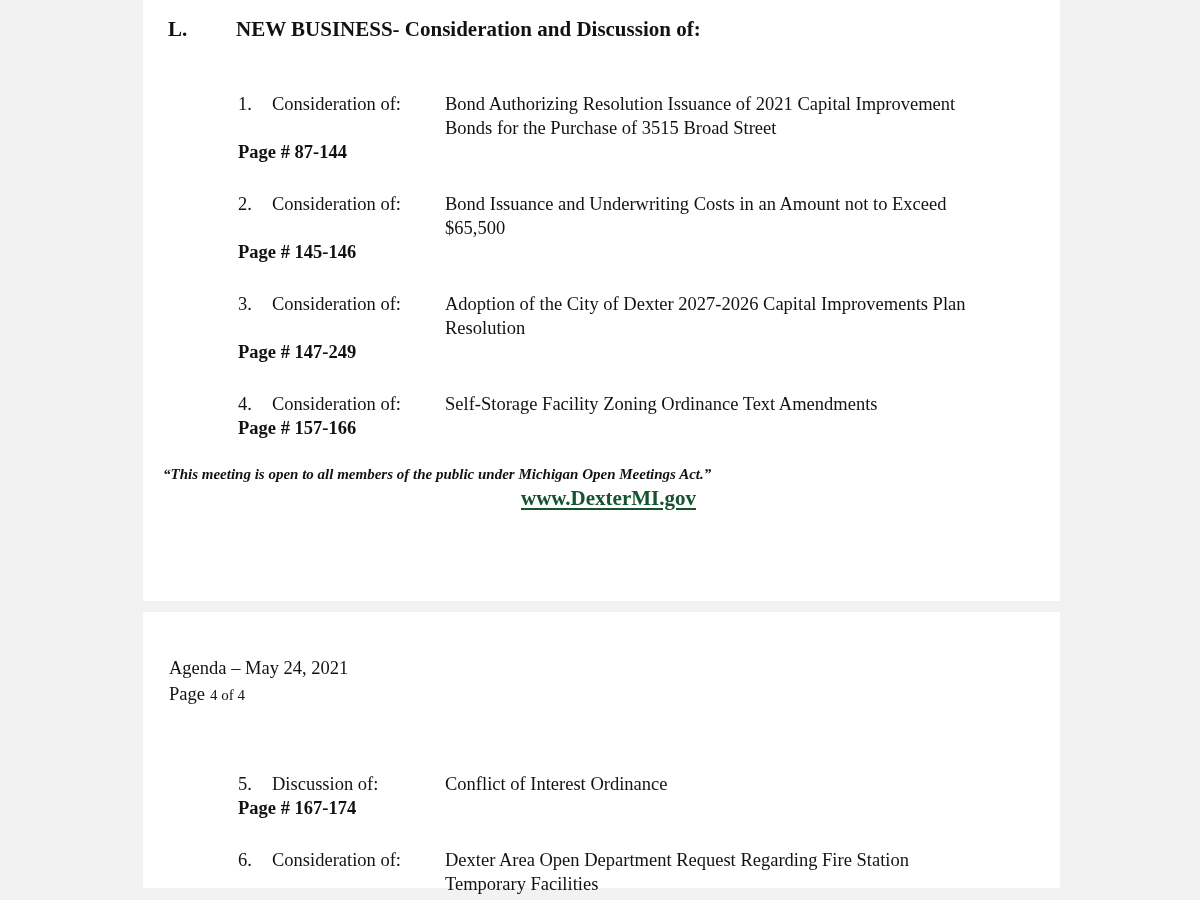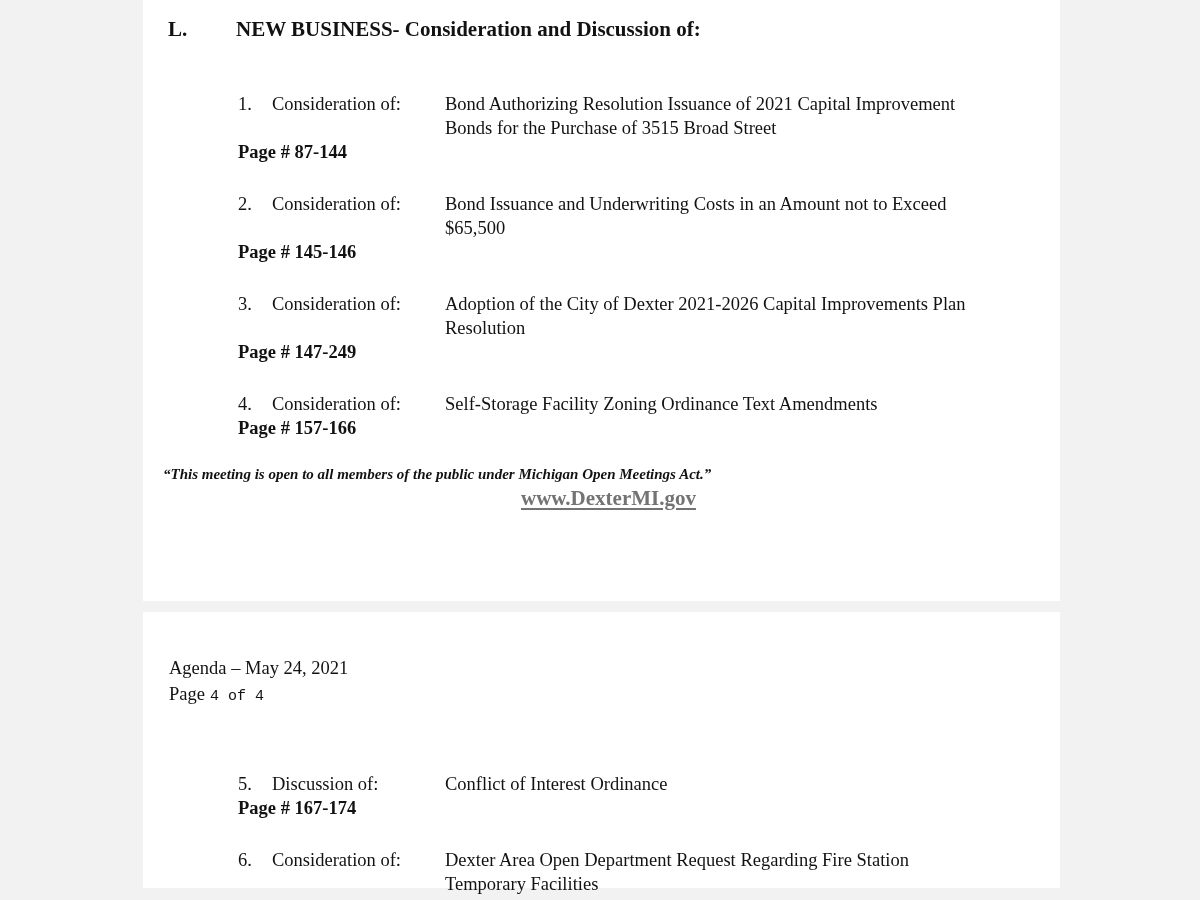--- a/index.html
+++ b/index.html
@@ -123,7 +123,7 @@
         <span class="item-num">3.</span>
         <span class="item-label">Consideration of:</span>
         <div class="item-desc">
-          <div class="line">Adoption of the City of Dexter 2021-2026 Capital Improvements Plan</div>
+          <div class="line">Adoption of the City of Dexter 2027-2026 Capital Improvements Plan</div>
           <div class="line">Resolution</div>
         </div>
         <div class="item-ref">Page # 147-249</div>

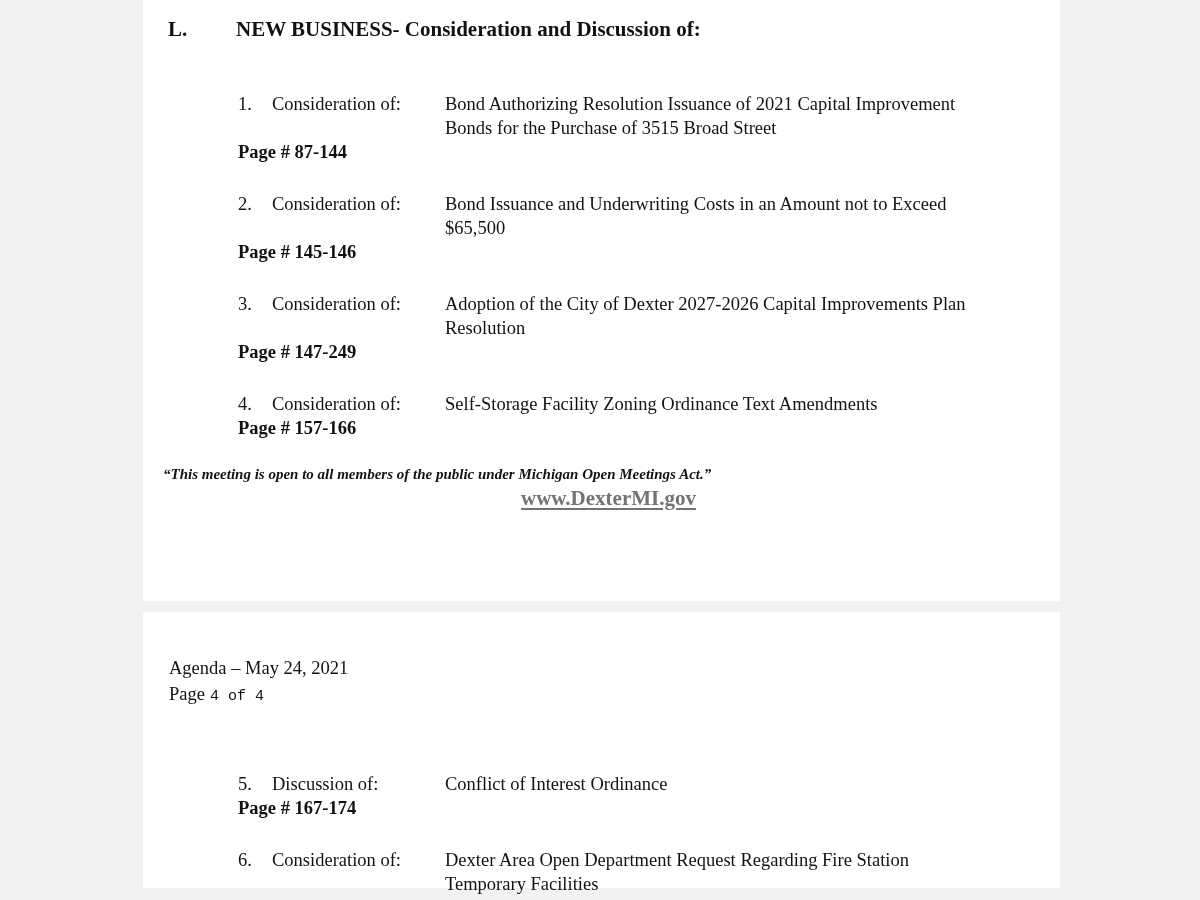--- a/index.html
+++ b/index.html
@@ -70,7 +70,7 @@
   .website-link {
     font-size: 21px;
     font-weight: bold;
-    color: #737373;
+    color: #14532d;
     text-decoration: underline;
     text-decoration-thickness: 2px;
     text-underline-offset: 3px;

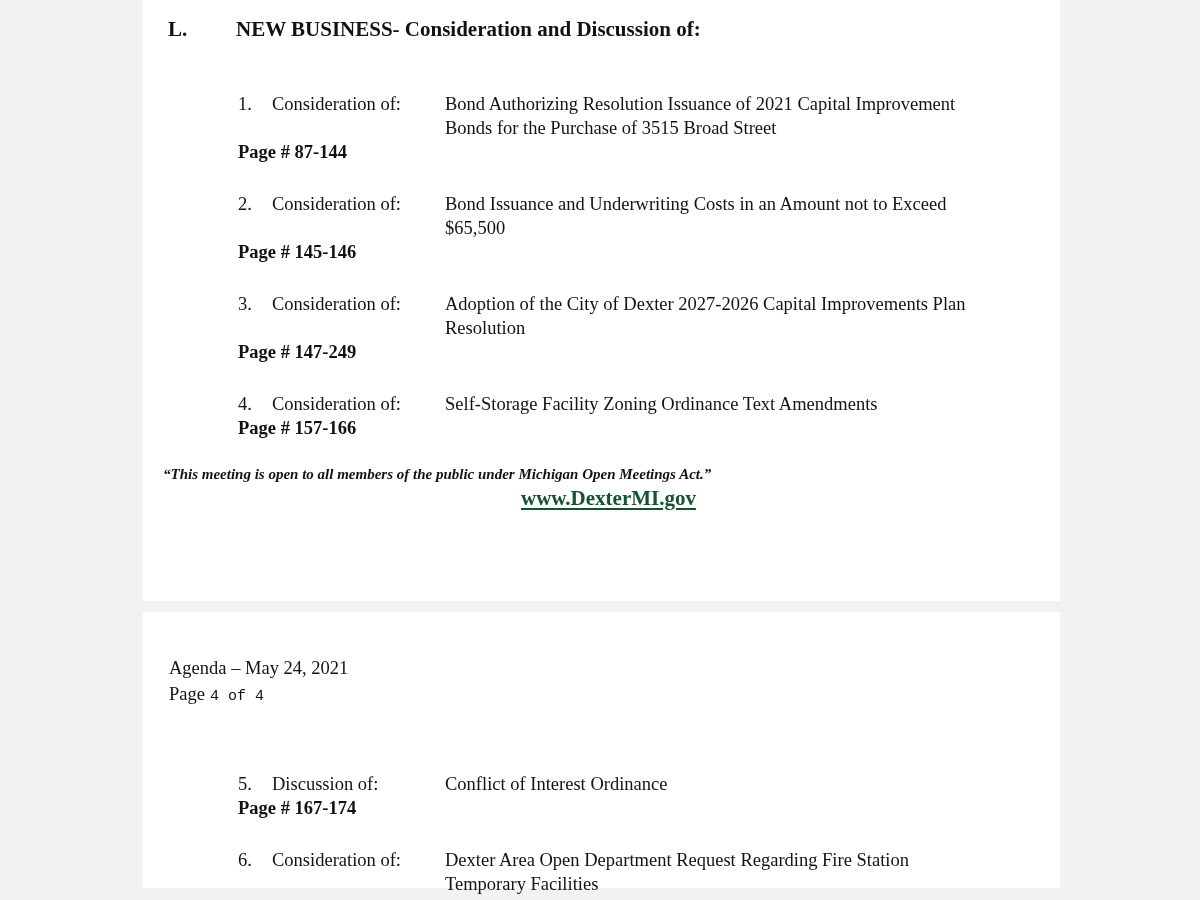--- a/index.html
+++ b/index.html
@@ -83,7 +83,7 @@
     font-size: 18.5px;
     line-height: 26px;
   }
-  .page-count-suffix { font-size: 15px; margin-left: 5px; font-family: Liberation Mono, monospace; }
+  .page-count-suffix { font-size: 15px; margin-left: 5px; }
 </style>
 </head>
 <body>

